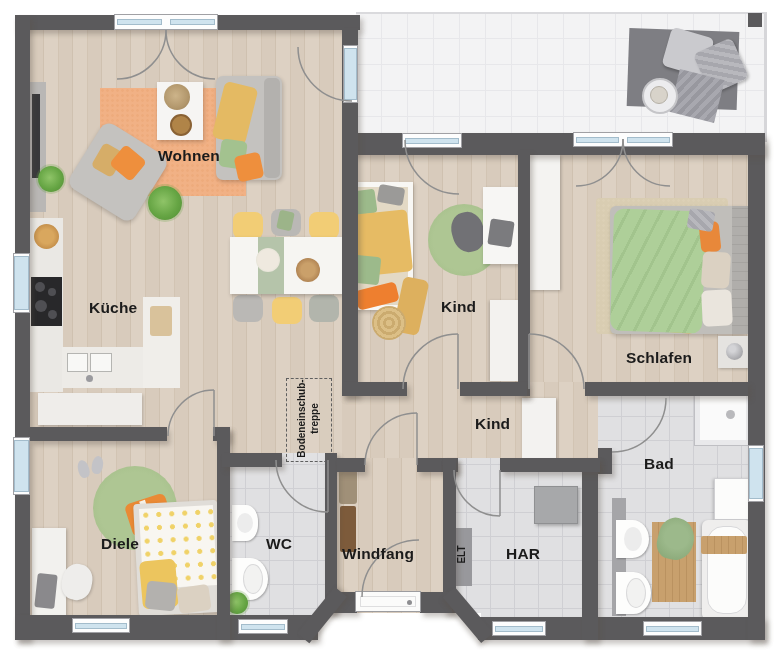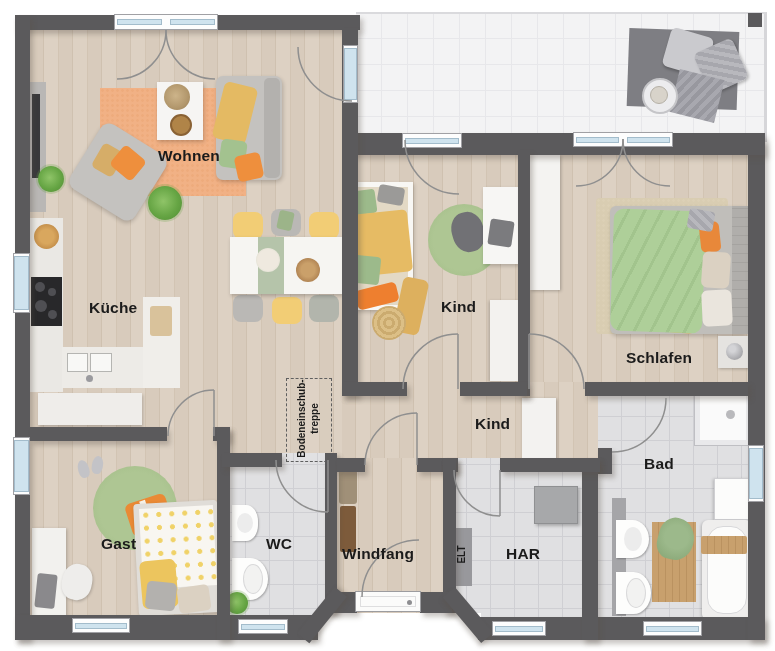--- a/index.html
+++ b/index.html
@@ -299,7 +299,7 @@
   <span class="lbl" style="left:626px;top:349px;">Schlafen</span>
   <span class="lbl" style="left:475px;top:415px;">Kind</span>
   <span class="lbl" style="left:644px;top:455px;">Bad</span>
-  <span class="lbl" style="left:101px;top:535px;">Gast</span>
+  <span class="lbl" style="left:101px;top:535px;">Diele</span>
   <span class="lbl" style="left:266px;top:535px;">WC</span>
   <span class="lbl" style="left:342px;top:545px;">Windfang</span>
   <span class="lbl-sm rot90" style="left:452px;top:549px;">ELT</span>

